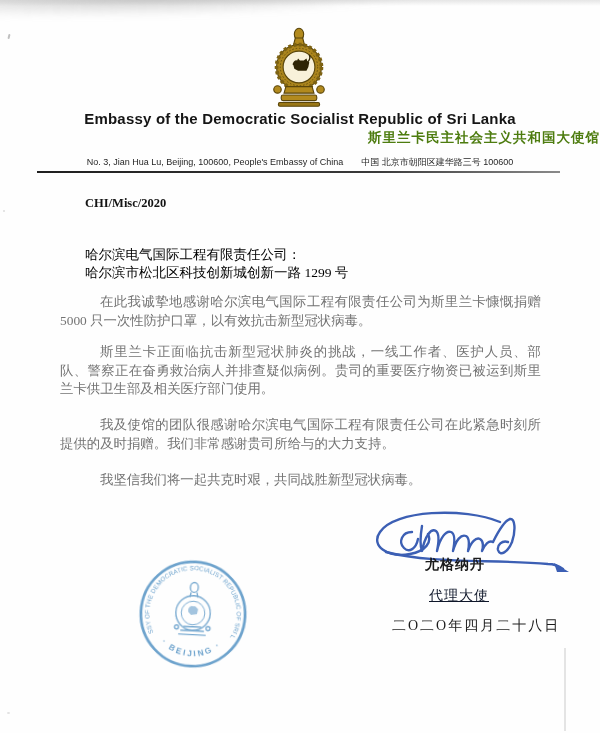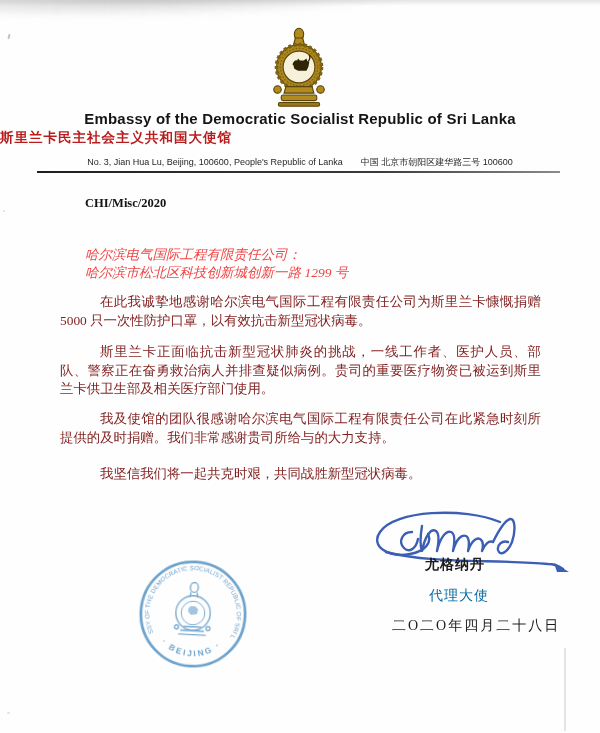--- a/index.html
+++ b/index.html
@@ -35,8 +35,8 @@
     font-weight:bold; font-size:15px; color:#151515; letter-spacing:.2px;
   }
   .title-zh {
-    position:absolute; top:129px; left:0; right:0; text-align:left;
-    font-weight:bold; font-size:13.5px; color:#b91c1c; letter-spacing:1px;
+    position:absolute; top:129px; left:0; right:0; text-align:right;
+    font-weight:bold; font-size:13.5px; color:#4d7c0f; letter-spacing:1px;
   }
   .addr-line {
     position:absolute; top:156px; left:0; right:0; text-align:center;

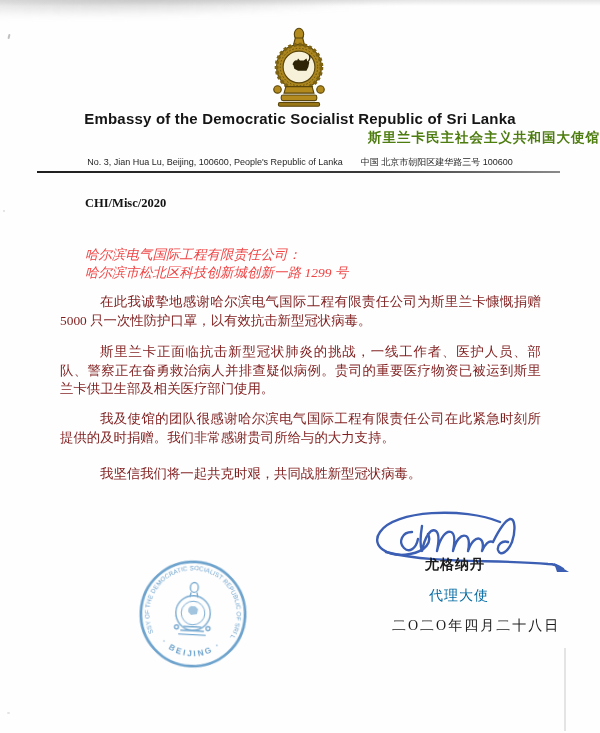--- a/index.html
+++ b/index.html
@@ -109,7 +109,7 @@
   <div class="title-en">Embassy of the Democratic Socialist Republic of Sri Lanka</div>
   <div class="title-zh">斯里兰卡民主社会主义共和国大使馆</div>
   <div class="addr-line">
-    <span>No. 3, Jian Hua Lu, Beijing, 100600, People's Republic of Lanka</span><span class="gap"></span><span>中国 北京市朝阳区建华路三号 100600</span>
+    <span>No. 3, Jian Hua Lu, Beijing, 100600, People's Embassy of China</span><span class="gap"></span><span>中国 北京市朝阳区建华路三号 100600</span>
   </div>
   <div class="head-rule"></div>
 

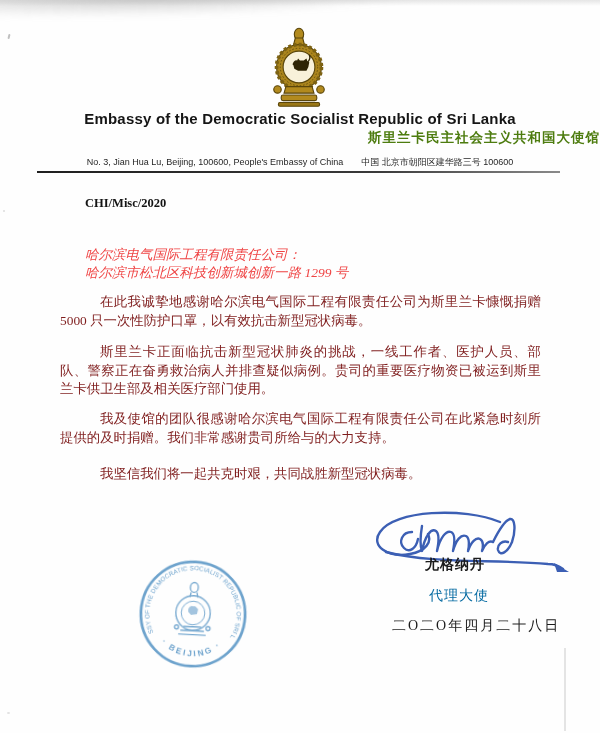--- a/index.html
+++ b/index.html
@@ -55,7 +55,7 @@
   }
   .recipient {
     position:absolute; left:85px; top:246px;
-    font-size:13.5px; line-height:17.5px; color:#ef4444;font-style:italic;
+    font-size:13.5px; line-height:17.5px; color:#000000;
   }
   .body-text {
     position:absolute; left:60px; top:293px; width:481px;

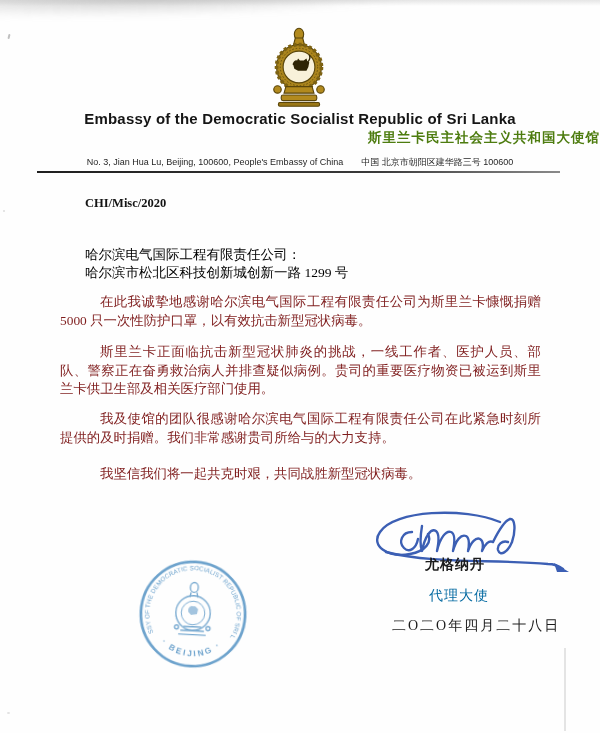--- a/index.html
+++ b/index.html
@@ -59,7 +59,7 @@
   }
   .body-text {
     position:absolute; left:60px; top:293px; width:481px;
-    font-size:13.4px; line-height:18.6px; text-align:justify; color:#7f1d1d;
+    font-size:13.4px; line-height:18.6px; text-align:justify; color:#737373;
   }
   .body-text p { text-indent:40px; }
   .body-text p + p { margin-top:11px; }

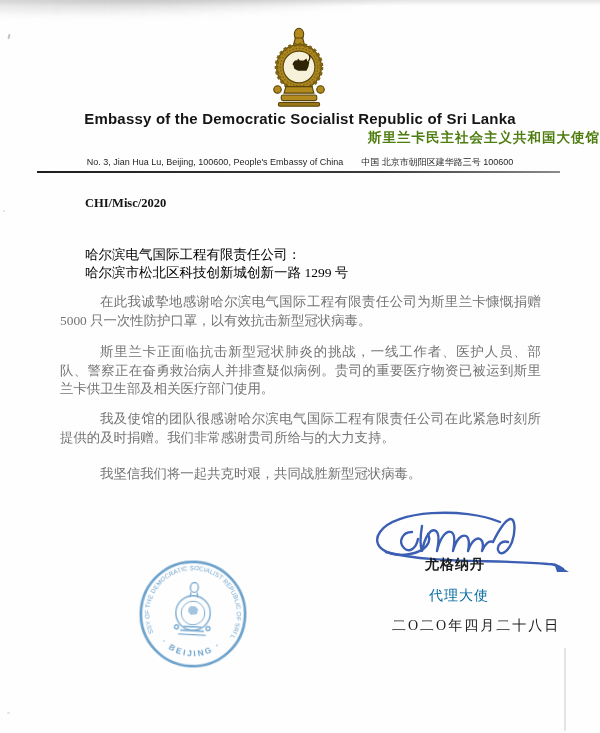--- a/index.html
+++ b/index.html
@@ -62,7 +62,7 @@
     font-size:13.4px; line-height:18.6px; text-align:justify; color:#737373;
   }
   .body-text p { text-indent:40px; }
-  .body-text p + p { margin-top:11px; }
+  .body-text p + p { margin-top:17px; }
   .body-text p.g1 { margin-top:13px; }
   .body-text p.g3 { margin-top:18px; }
   

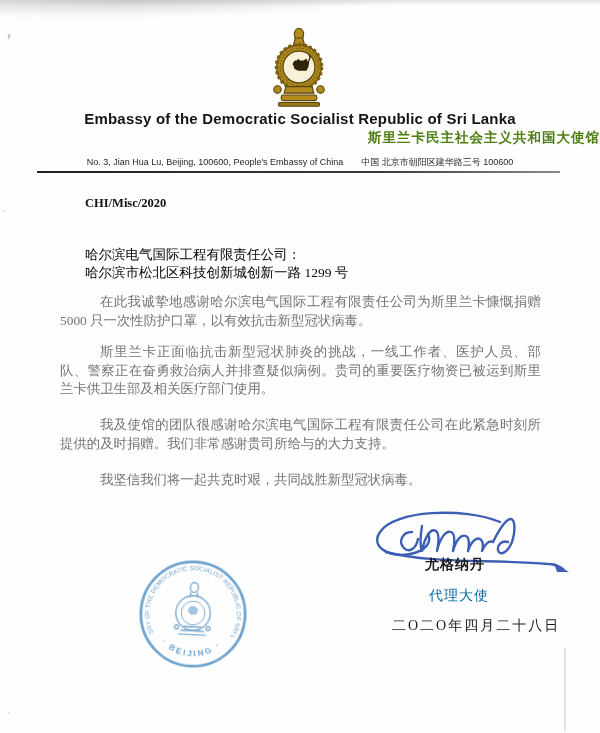--- a/index.html
+++ b/index.html
@@ -68,7 +68,7 @@
   
   .sig-svg { position:absolute; left:352px; top:502px; }
   .sig-name  { position:absolute; left:425px; top:556px; font-size:14px; letter-spacing:1px; color:#1b1b1b;font-weight:bold; }
-  .sig-title { position:absolute; left:429px; top:587px; font-size:14px; letter-spacing:1px; color:#0369a1; }
+  .sig-title { position:absolute; left:429px; top:587px; font-size:14px; letter-spacing:1px; color:#0f172a;text-decoration:underline; }
   .sig-date  { position:absolute; left:366px; top:617px; font-size:14px; letter-spacing:2px; color:#1b1b1b;margin-left:26px; }
   
   .stamp {

